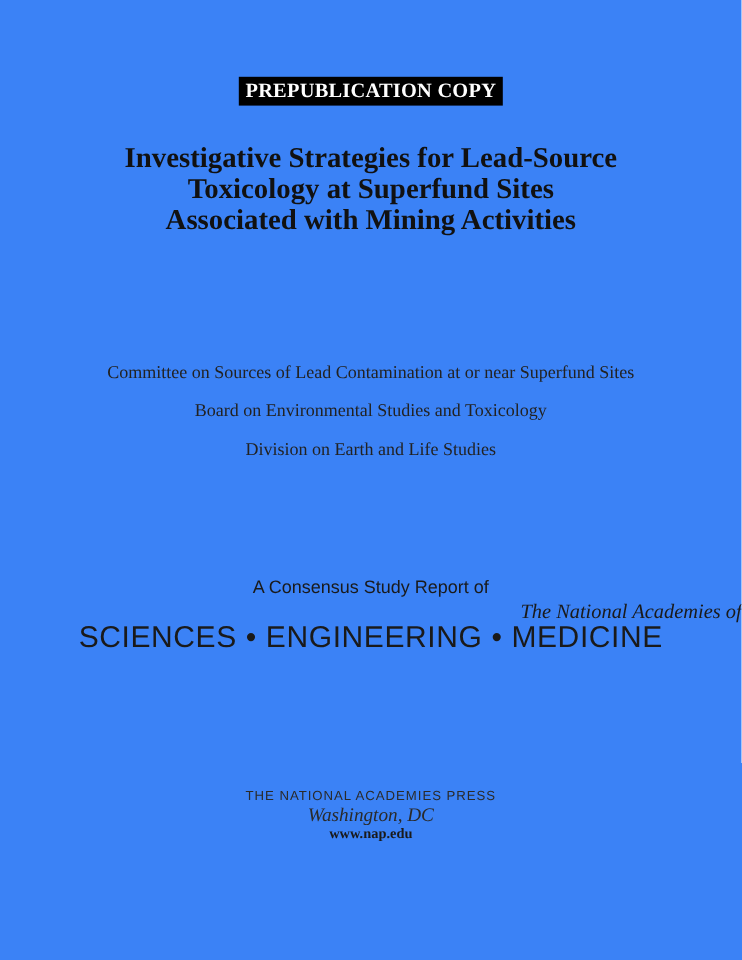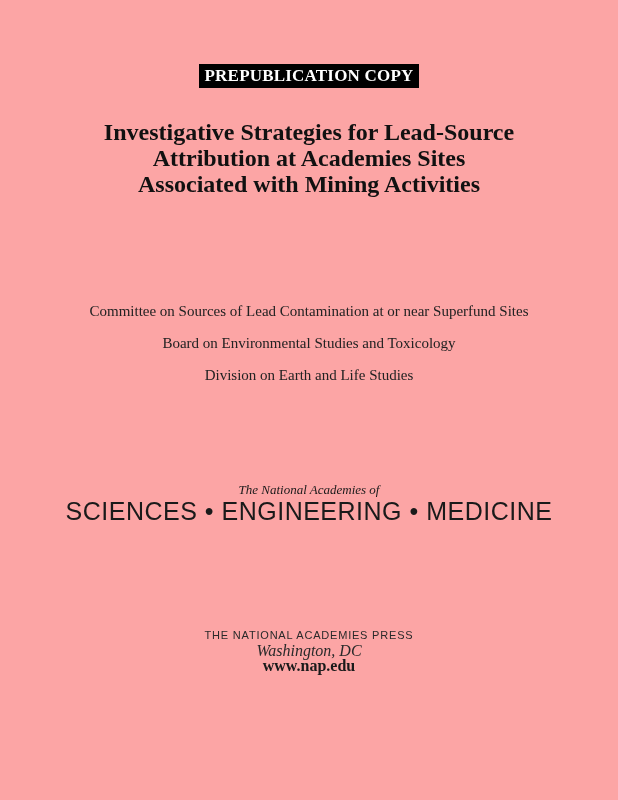--- a/index.html
+++ b/index.html
@@ -11,7 +11,7 @@
     position: relative;
     width: 618px;
     height: 800px;
-    background: #fca5a5;
+    background: #3b82f6;
     font-family: "Liberation Serif", serif;
     color: #111111;
     overflow: hidden;

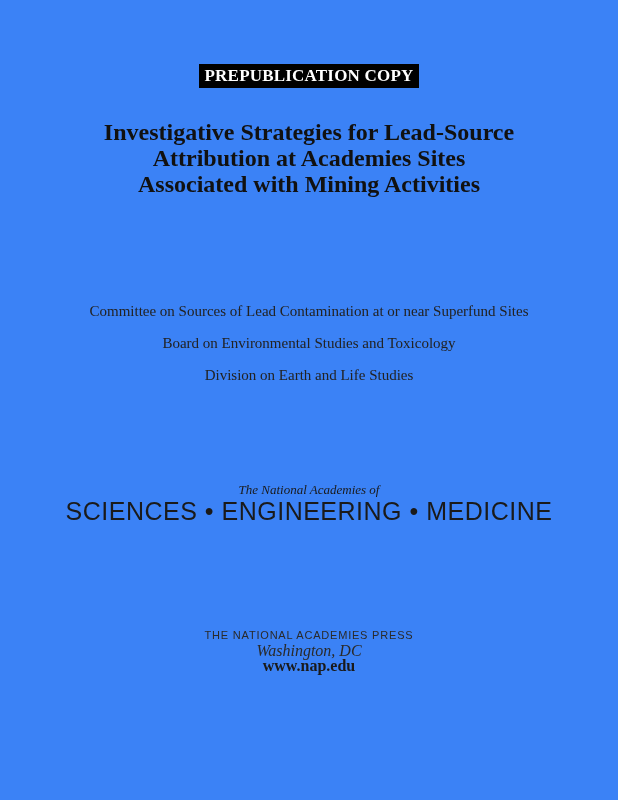--- a/index.html
+++ b/index.html
@@ -110,7 +110,7 @@
 
   <div class="centered title-block">
     <div class="title-line">Investigative Strategies for Lead-Source</div>
-    <div class="title-line">Attribution at Academies Sites</div>
+    <div class="title-line">Toxicology at Superfund Sites</div>
     <div class="title-line">Associated with Mining Activities</div>
   </div>
 

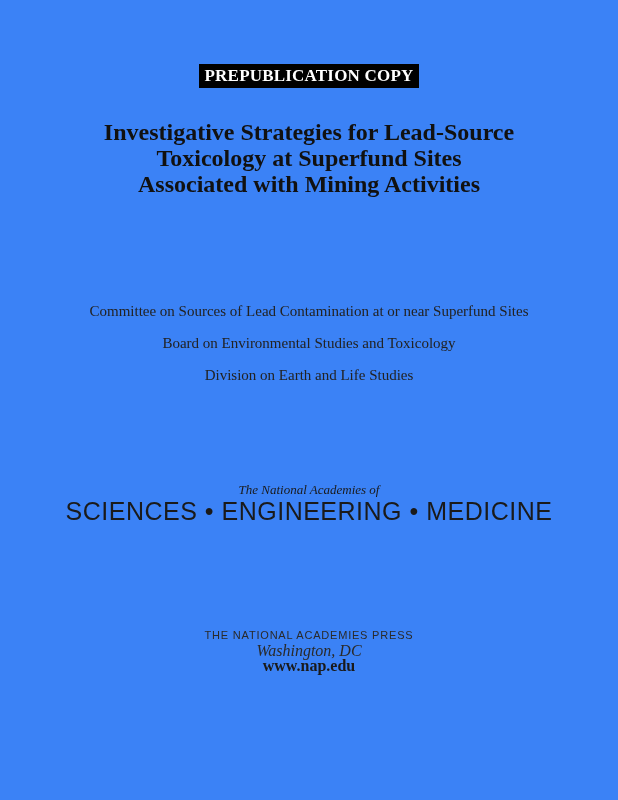--- a/index.html
+++ b/index.html
@@ -121,6 +121,7 @@
   </div>
 
   <div class="centered consensus-block">
+    <div class="consensus-line1">A Consensus Study Report of</div>
     <div class="consensus-line2">The National Academies of</div>
     <div class="consensus-line3">SCIENCES • ENGINEERING • MEDICINE</div>
   </div>

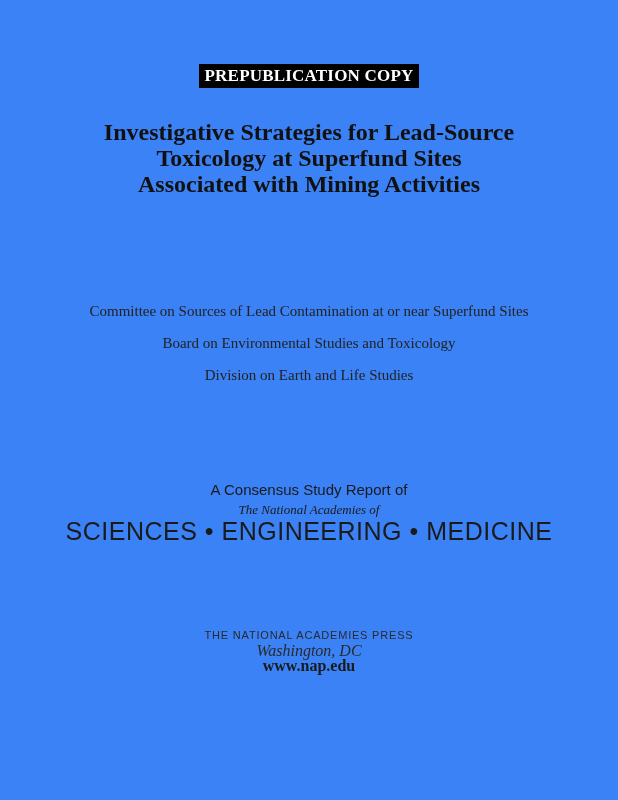--- a/index.html
+++ b/index.html
@@ -64,9 +64,10 @@
   .consensus-line2 {
     font-family: "Liberation Serif", serif;
     font-style: italic;
-    font-size: 13px;
+    font-size: 17px;
     line-height: 20px;
     color: #1a1a1a;
+    text-align: right;
   }
   .consensus-line3 {
     font-family: "Liberation Sans", sans-serif;

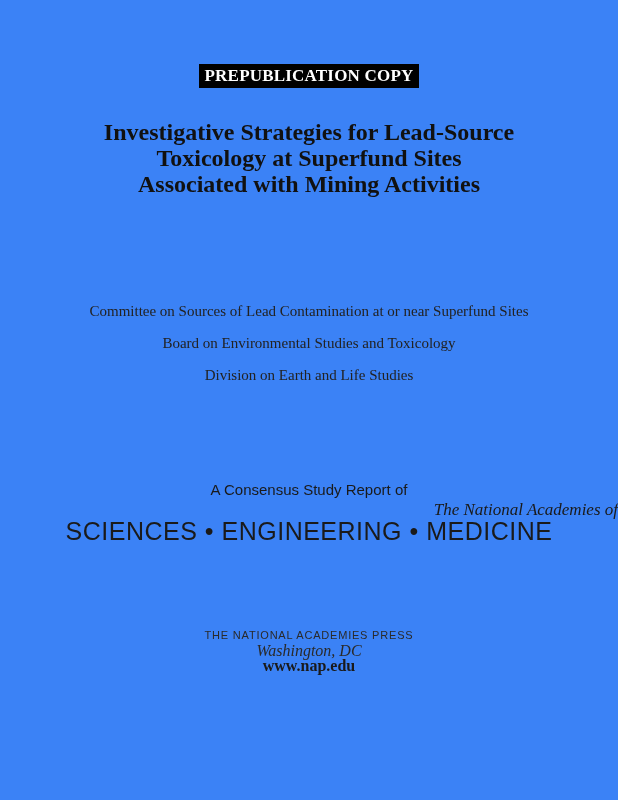--- a/index.html
+++ b/index.html
@@ -77,7 +77,7 @@
     color: #1a1a1a;
   }
   
-  .publisher-block { top: 627px; text-align: center; }
+  .publisher-block { top: 656px; text-align: center; }
   .publisher-name {
     font-family: "Liberation Sans", sans-serif;
     font-size: 11px;

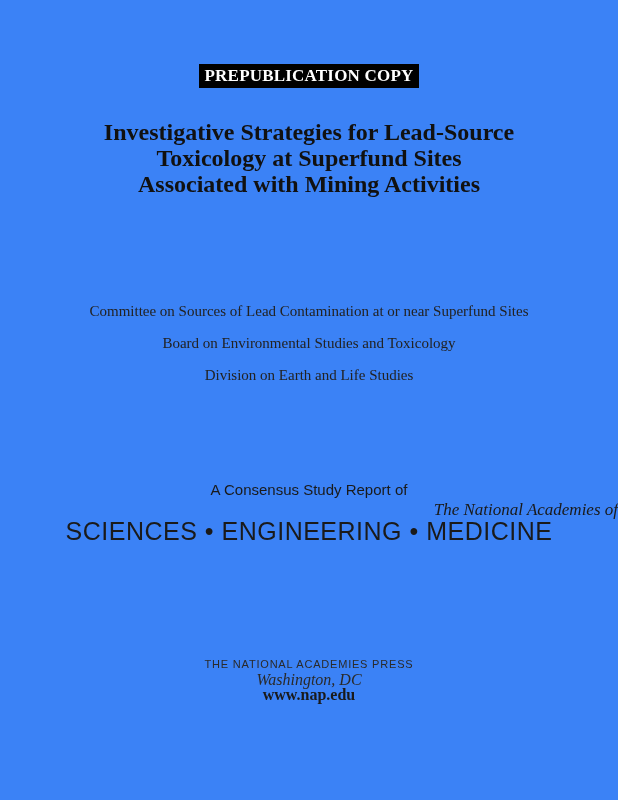--- a/index.html
+++ b/index.html
@@ -95,7 +95,7 @@
   .publisher-url {
     font-family: "Liberation Serif", serif;
     font-weight: bold;
-    font-size: 16px;
+    font-size: 12px;
     line-height: 15px;
     color: #1a1a1a;
   }

